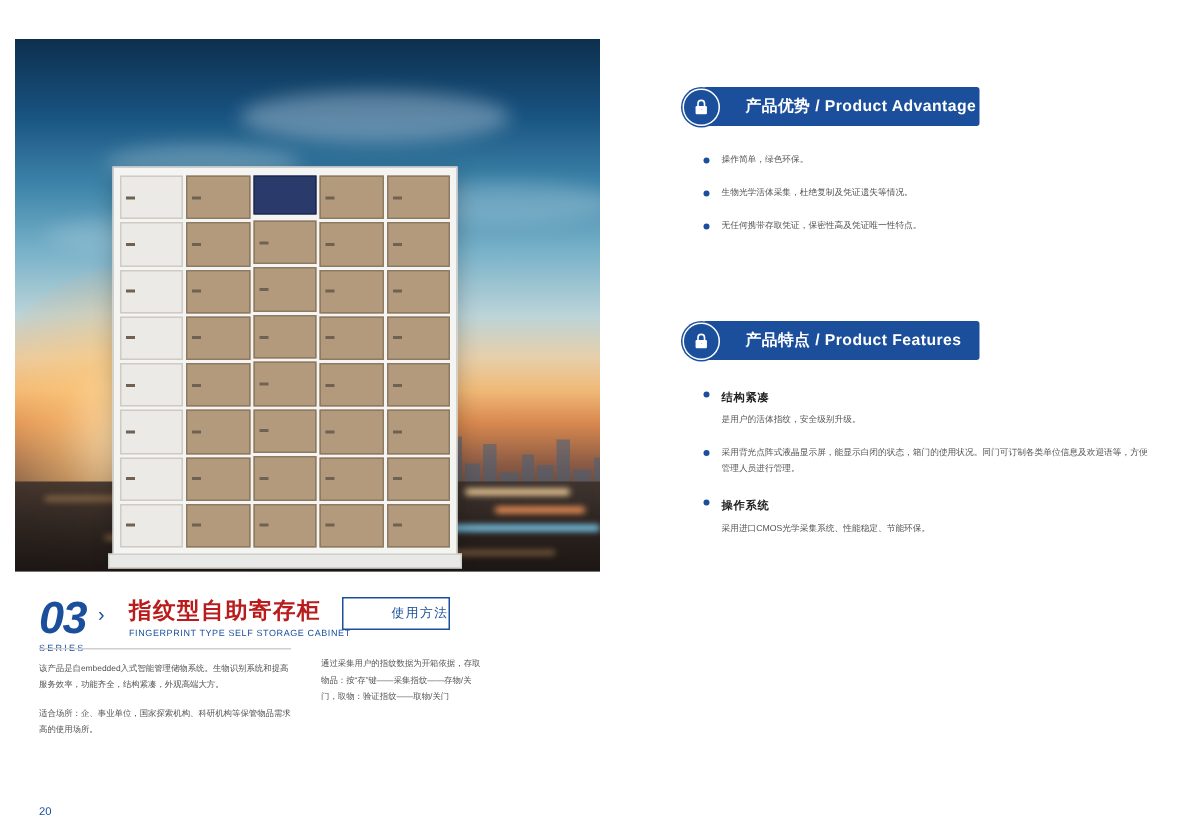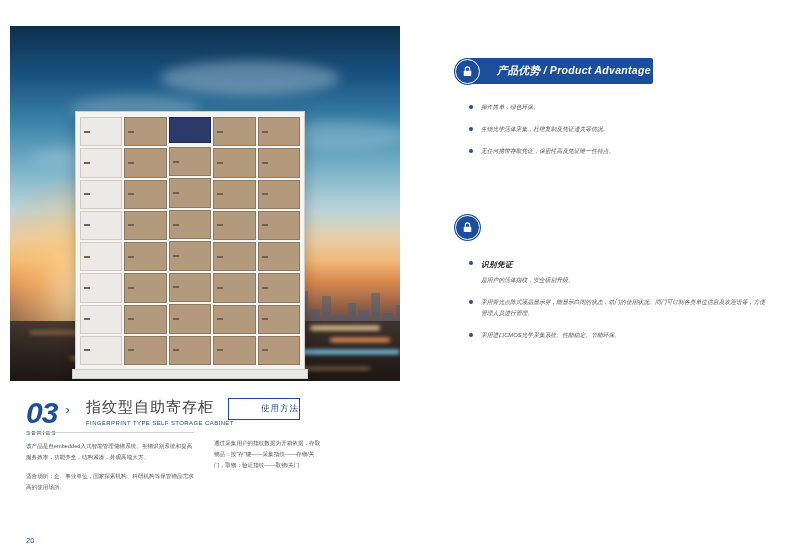--- a/index.html
+++ b/index.html
@@ -226,7 +226,6 @@
     left: 400px; top: 0;
     width: 400px; height: 392px;
     background: #ffffff;
-    font-style: italic;
   }
 
   .section { position: absolute; left: 55px; }

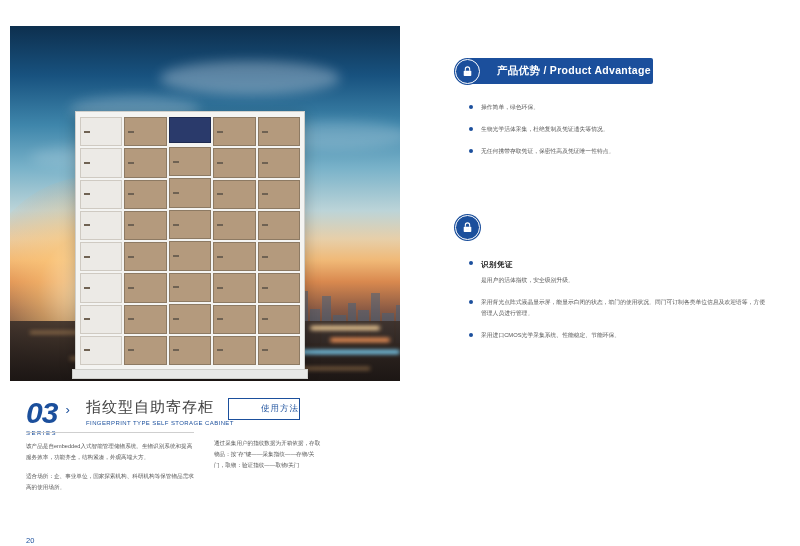--- a/index.html
+++ b/index.html
@@ -460,6 +460,9 @@
             <circle cx="12" cy="15" r="1.4" fill="#1b4f9c"></circle>
           </svg>
         </div>
+        <div class="bar">
+          <span>产品特点 / Product Features</span>
+        </div>
       </div>
       <div class="bullets">
         <div class="bullet">

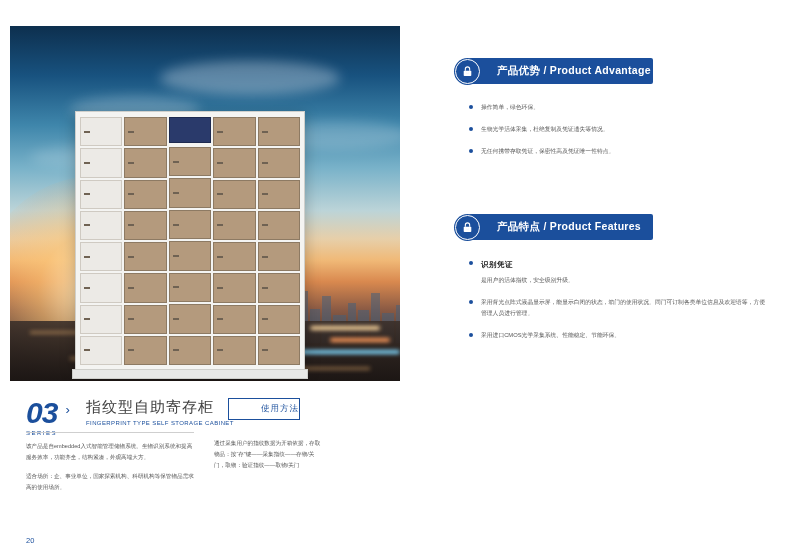--- a/index.html
+++ b/index.html
@@ -467,7 +467,7 @@
       <div class="bullets">
         <div class="bullet">
           <div class="dot"></div>
-          <span class="b-title">识别凭证</span>
+          <span class="b-title">结构紧凑</span>
           <span class="b-text">是用户的活体指纹，安全级别升级。</span>
         </div>
         <div class="bullet">

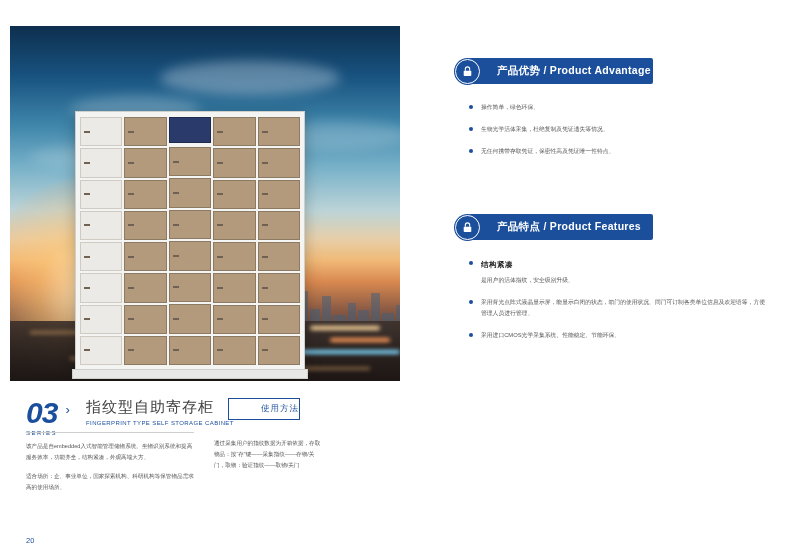--- a/index.html
+++ b/index.html
@@ -476,6 +476,7 @@
         </div>
         <div class="bullet">
           <div class="dot"></div>
+          <span class="b-title">操作系统</span>
           <span class="b-text">采用进口CMOS光学采集系统、性能稳定、节能环保。</span>
         </div>
       </div>

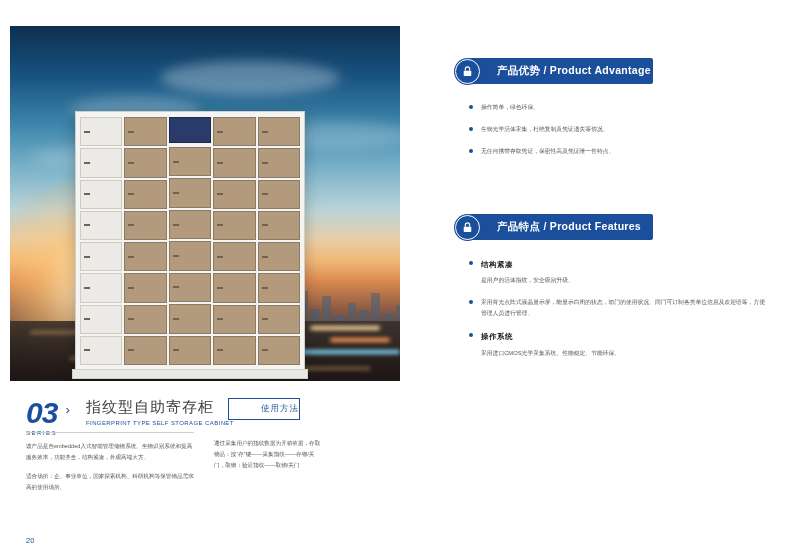--- a/index.html
+++ b/index.html
@@ -160,8 +160,8 @@
     position: absolute;
     left: 60px; top: 0;
     font-size: 15px;
-    font-weight: normal;
-    color: #404040;
+    font-weight: bold;
+    color: #b91c1c;
     letter-spacing: 1px;
     white-space: nowrap;
   }

